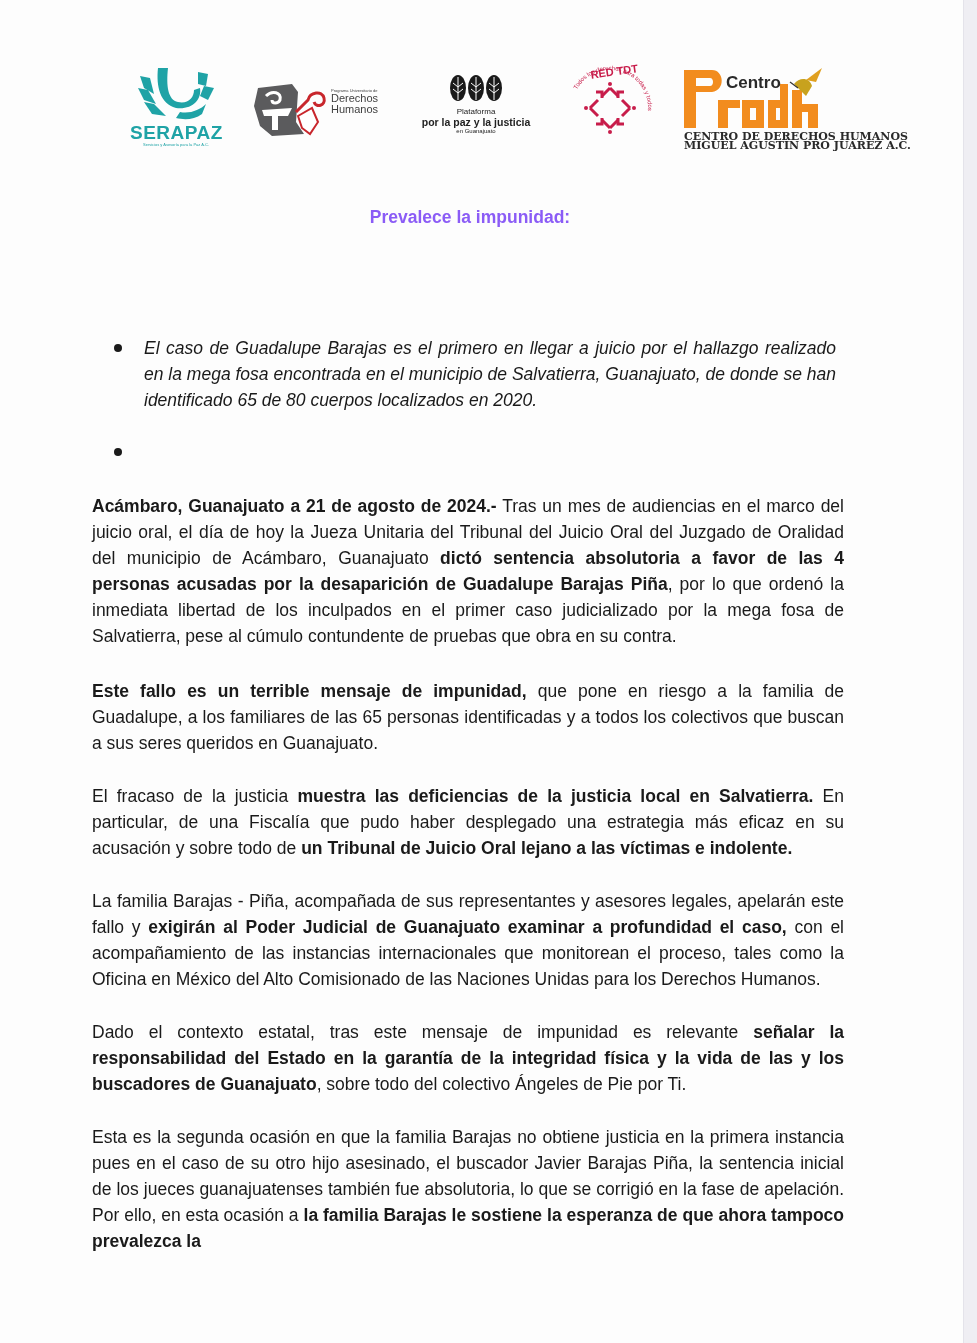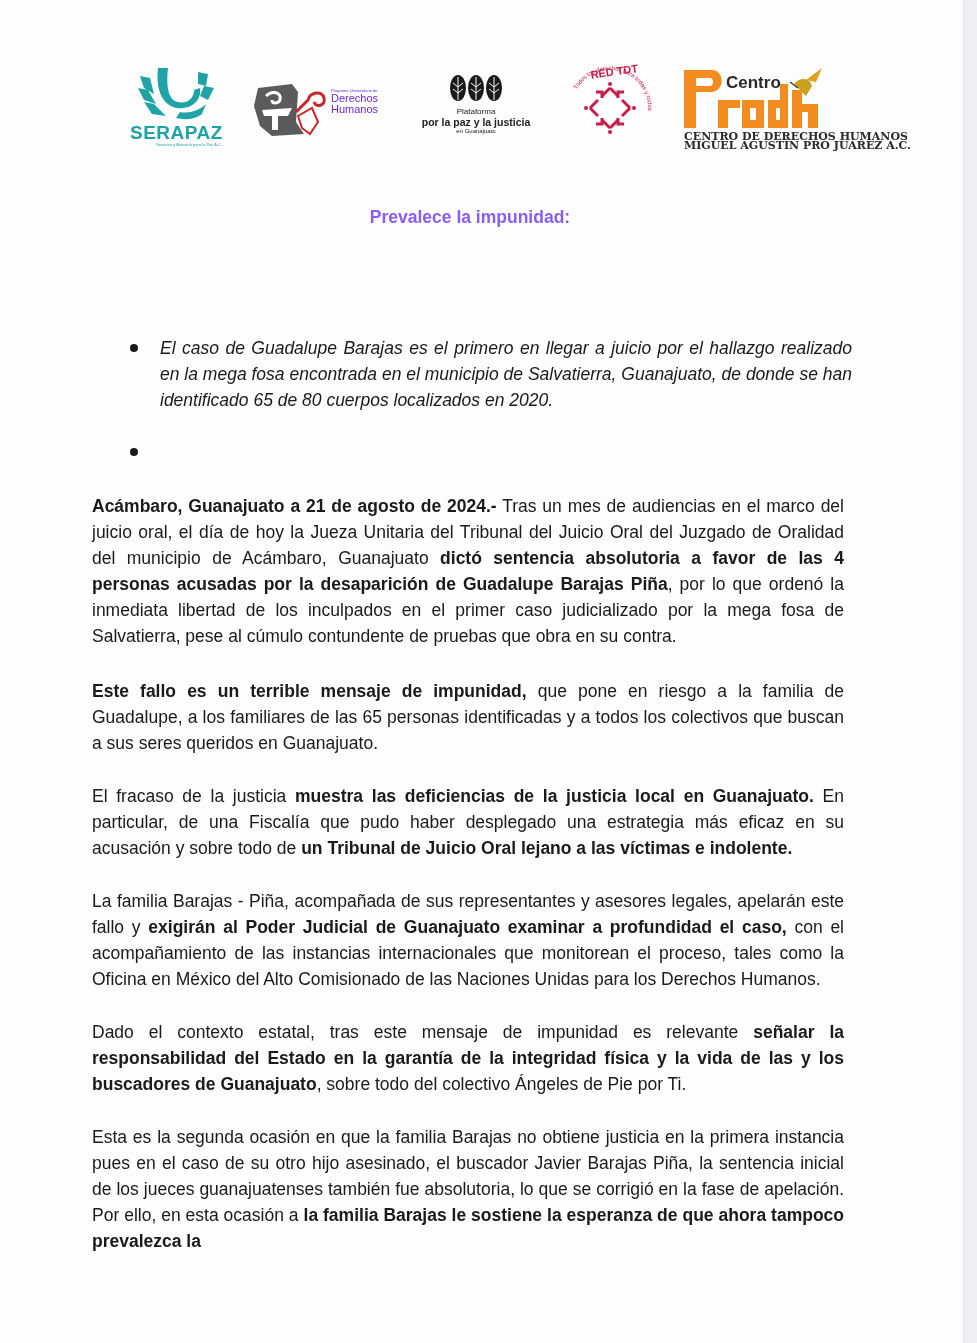--- a/index.html
+++ b/index.html
@@ -18,7 +18,7 @@
   .serapaz .sub { font-size:4px; color:#1fa3a6; line-height:5px; }
   
   .ddhh { left:252px; top:22px; width:140px; height:60px; }
-  .ddhh .txt { position:absolute; left:79px; top:6px; color:#6d28d9; }
+  .ddhh .txt { position:absolute; left:79px; top:6px; color:#404040; }
   .ddhh .tiny { font-size:4px; line-height:5px; }
   .ddhh .big { font-size:11px; line-height:11px; }
   

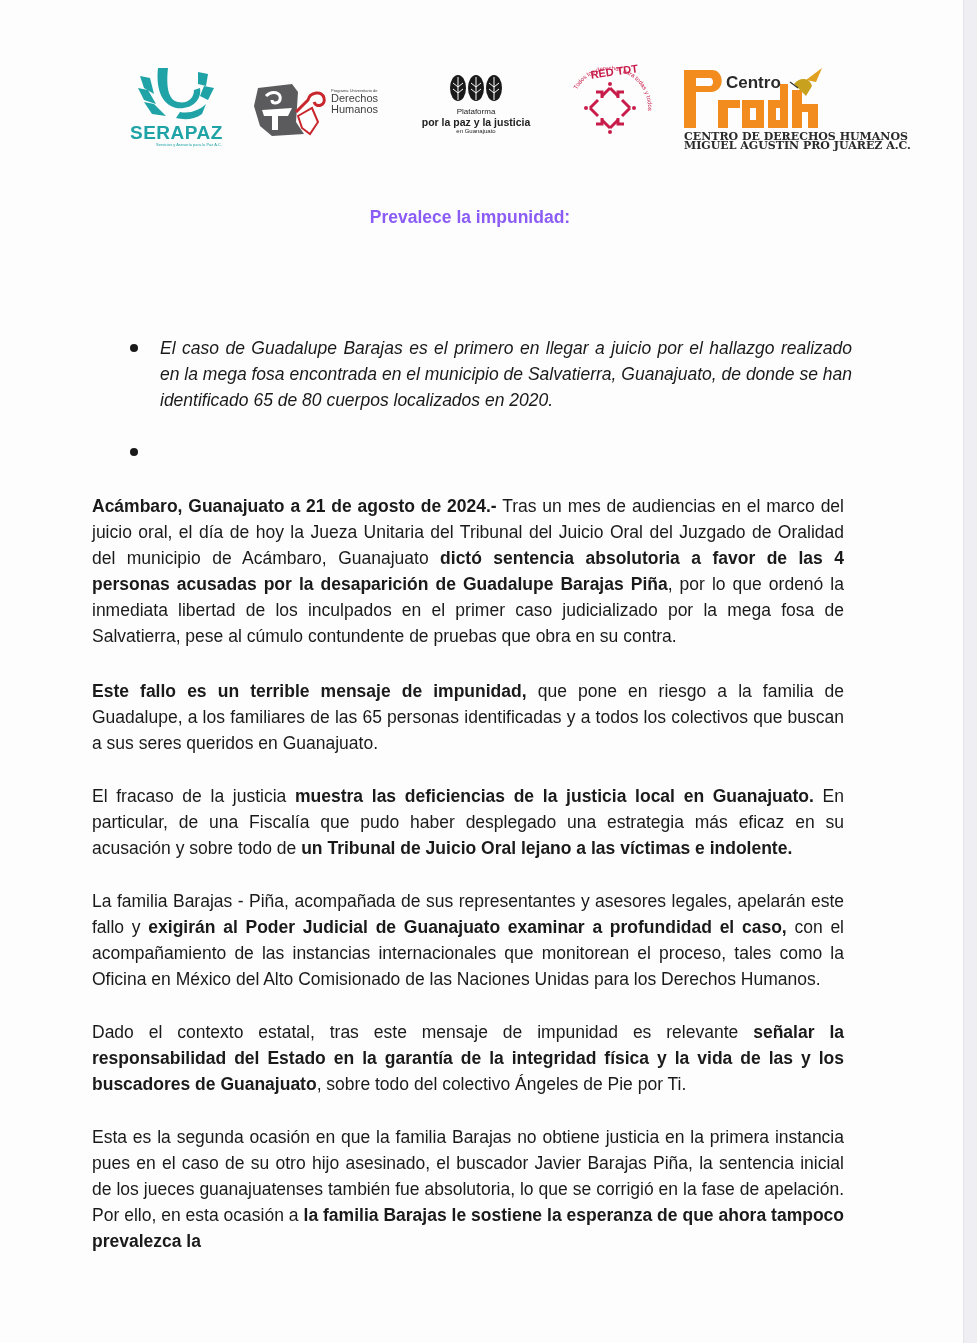--- a/index.html
+++ b/index.html
@@ -12,7 +12,7 @@
   .logos { position:absolute; top:60px; left:0; width:964px; height:100px; }
   .logo { position:absolute; }
   
-  .serapaz { left:130px; top:4px; width:92px; height:90px; text-align:right; }
+  .serapaz { left:130px; top:4px; width:92px; height:90px; text-align:center; }
   .serapaz svg { display:block; margin:0 auto; }
   .serapaz .name { font-weight:bold; font-size:19px; color:#1fa3a6; letter-spacing:0.5px; line-height:18px; margin-top:2px; }
   .serapaz .sub { font-size:4px; color:#1fa3a6; line-height:5px; }

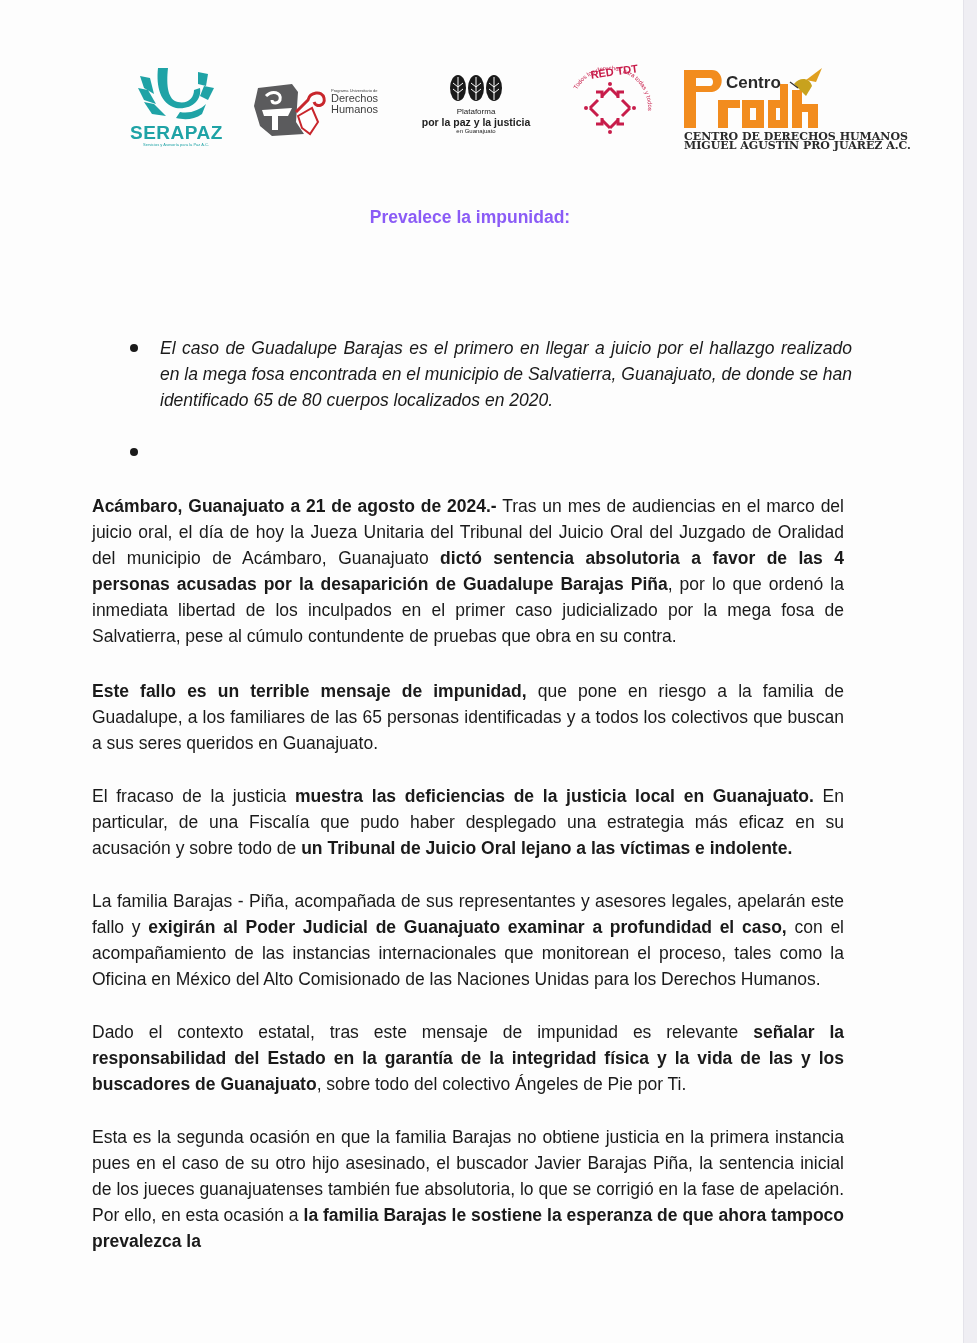--- a/index.html
+++ b/index.html
@@ -33,7 +33,7 @@
   .prodh .sub { position:absolute; left:2px; top:66px; font-family:"DejaVu Serif", serif; font-weight:bold; font-size:11px; line-height:9px; color:#2a2a2a; white-space:nowrap; }
 
   .title-block { position:absolute; top:204px; left:90px; width:760px; text-align:center; font-weight:bold; font-size:17.5px; line-height:26px; color:#8b5cf6; }
-  .bullets { position:absolute; top:335px; left:100px; width:752px; margin:0; padding:0; list-style:none; }
+  .bullets { position:absolute; top:335px; left:84px; width:752px; margin:0; padding:0; list-style:none; }
   .bullets li { position:relative; padding-left:60px; font-style:italic; font-size:17.5px; line-height:26px; text-align:justify; margin-bottom:26px; }
   .bullets li .dot { position:absolute; left:30px; top:9px; width:8px; height:8px; border-radius:50%; background:#1a1a1a; }
   .para { position:absolute; left:92px; width:752px; font-size:17.5px; line-height:26px; text-align:justify; margin:0; }

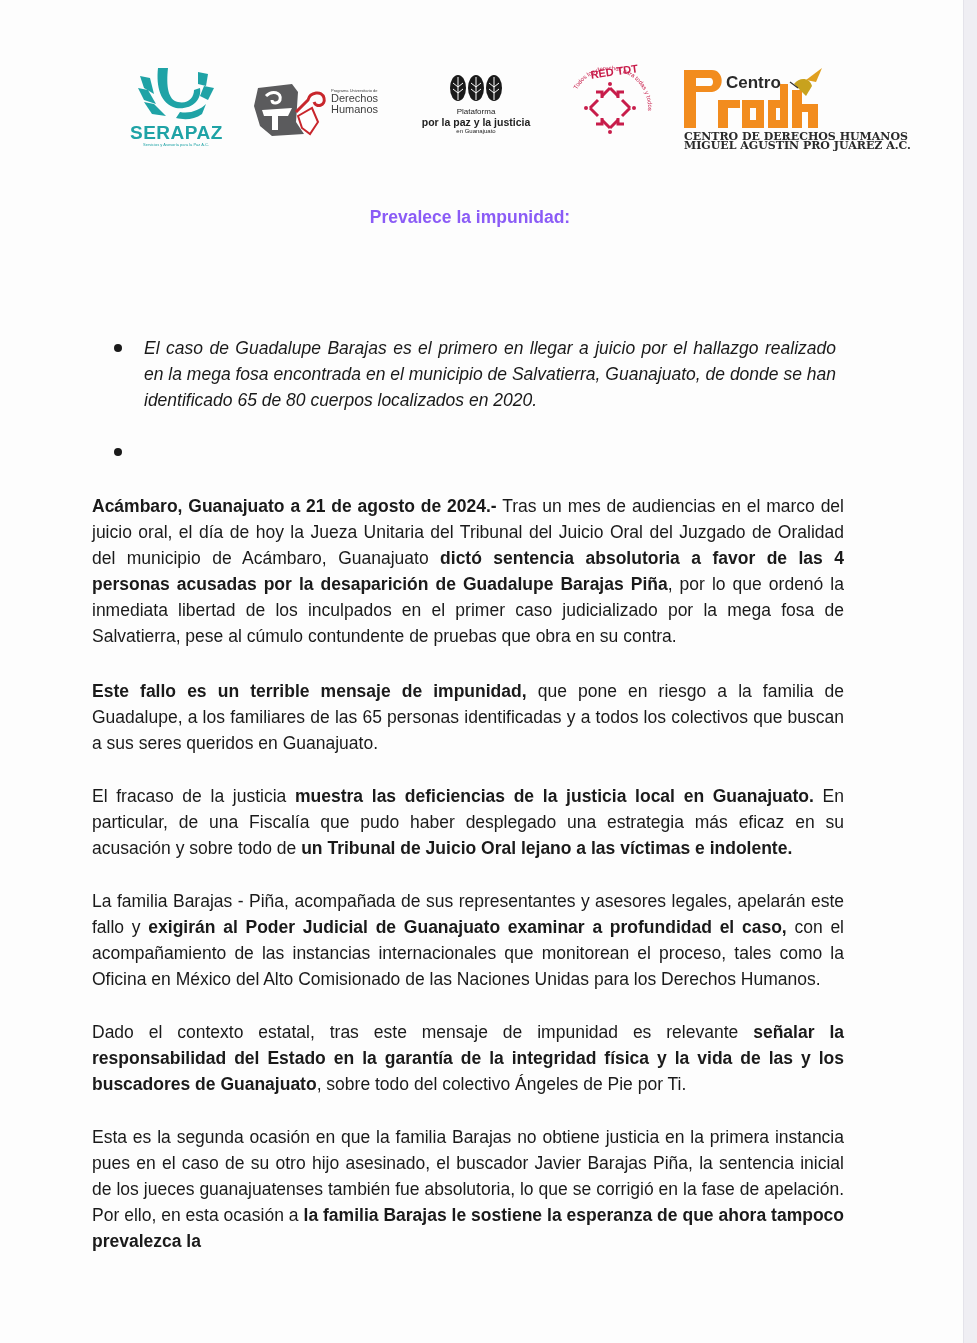--- a/index.html
+++ b/index.html
@@ -158,7 +158,7 @@
 
 <p class="para" style="top:678px;"><b>Este fallo es un terrible mensaje de impunidad,</b><span> que pone en riesgo a la familia de Guadalupe, a los familiares de las 65 personas identificadas y a todos los colectivos que buscan a sus seres queridos en Guanajuato.</span></p>
 
-<p class="para" style="top:783px;"><span>El fracaso de la justicia </span><b>muestra las deficiencias de la justicia local en Guanajuato.</b><span> En particular, de una Fiscalía que pudo haber desplegado una estrategia más eficaz en su acusación y sobre todo de </span><b>un Tribunal de Juicio Oral lejano a las víctimas e indolente.</b></p>
+<p class="para" style="top:783px;"><span>El fracaso de la justicia </span><b>muestra las deficiencias de la justicia local en Salvatierra.</b><span> En particular, de una Fiscalía que pudo haber desplegado una estrategia más eficaz en su acusación y sobre todo de </span><b>un Tribunal de Juicio Oral lejano a las víctimas e indolente.</b></p>
 
 <p class="para" style="top:888px;"><span>La familia Barajas - Piña, acompañada de sus representantes y asesores legales, apelarán este fallo y </span><b>exigirán al Poder Judicial de Guanajuato examinar a profundidad el caso,</b><span> con el acompañamiento de las instancias internacionales que monitorean el proceso, tales como la Oficina en México del Alto Comisionado de las Naciones Unidas para los Derechos Humanos.</span></p>
 

